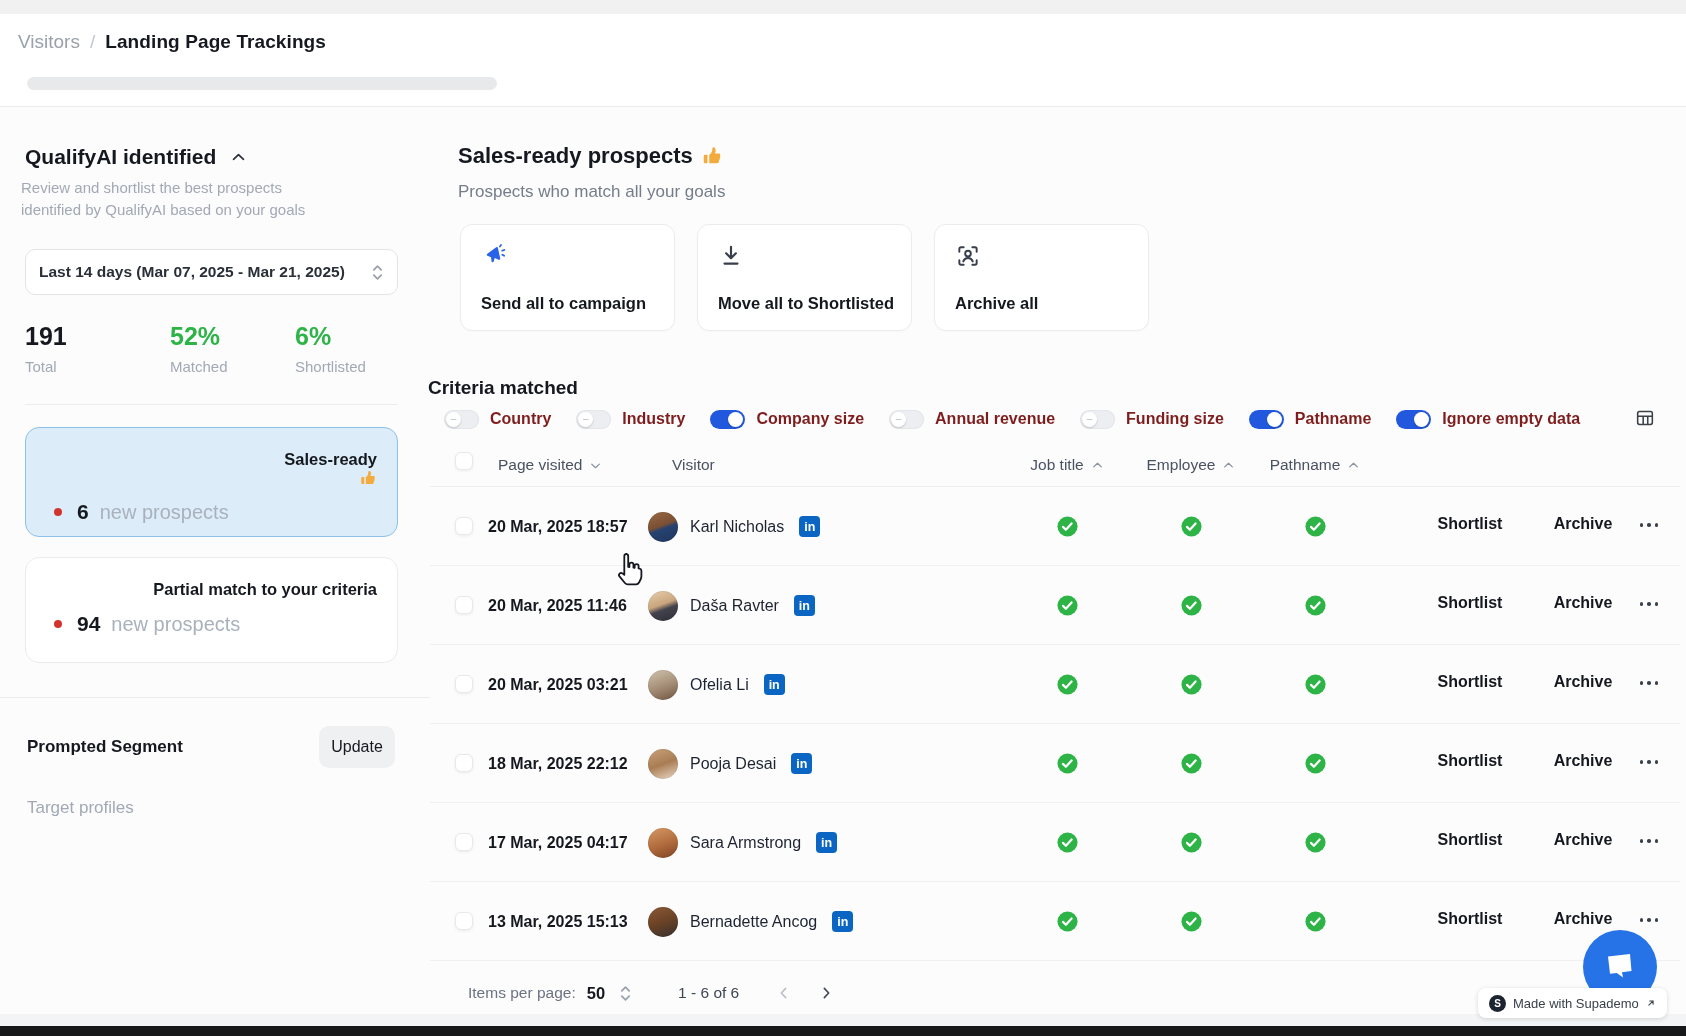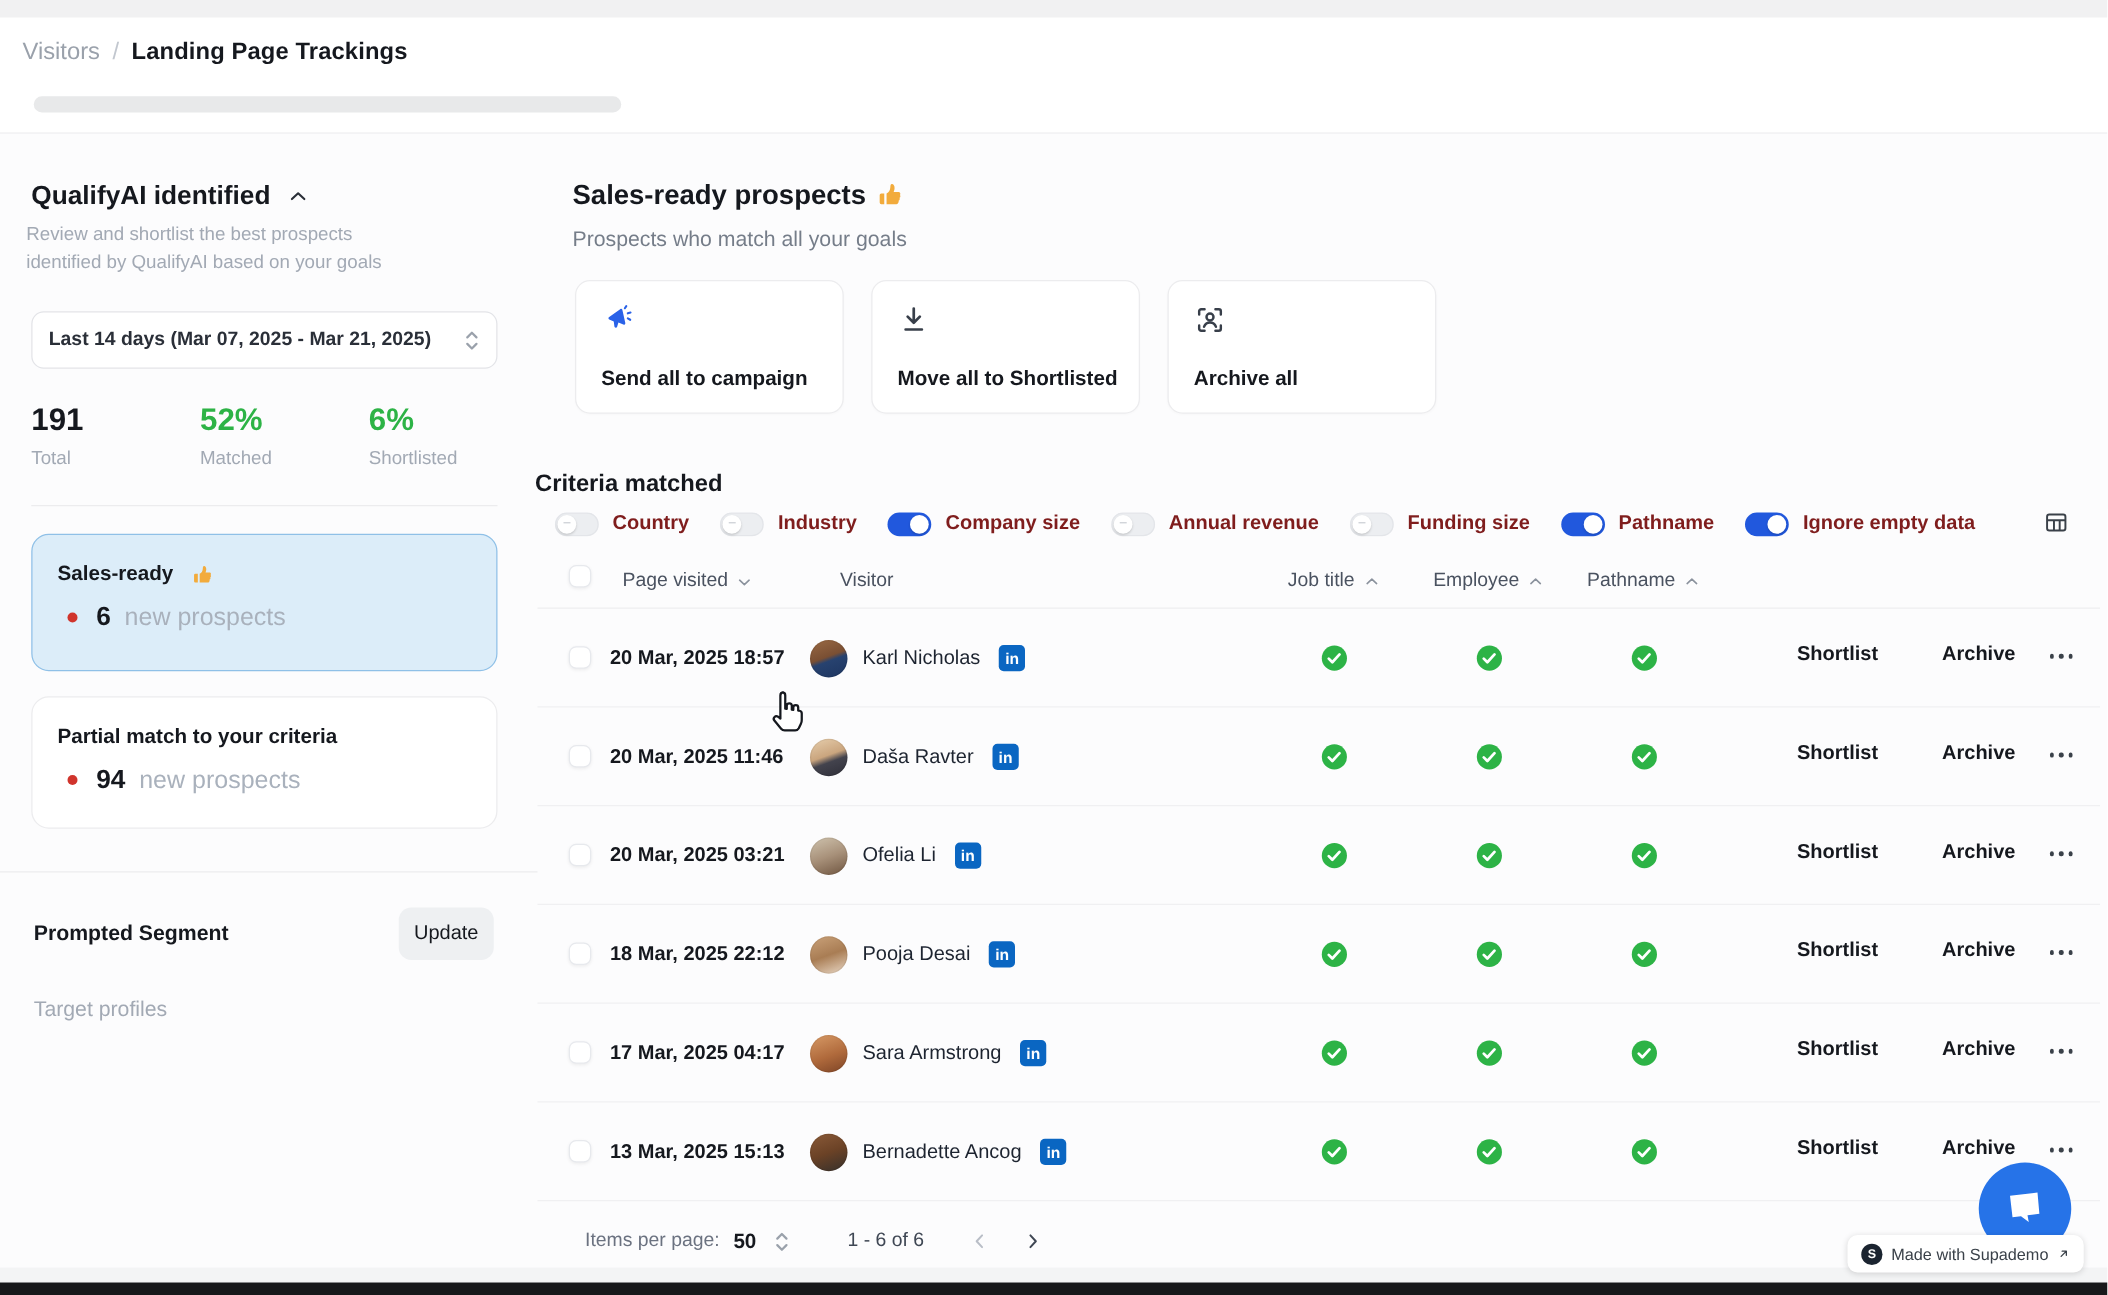--- a/index.html
+++ b/index.html
@@ -158,7 +158,7 @@
       <div class="stat-value" style="color:#15181e">191</div>
       <div class="stat-label">Total</div>
     </div>
-    <div class="stat" style="left:135px">
+    <div class="stat" style="left:145px">
       <div class="stat-value" style="color:var(--success-green,#2db346)">52%</div>
       <div class="stat-label">Matched</div>
     </div>

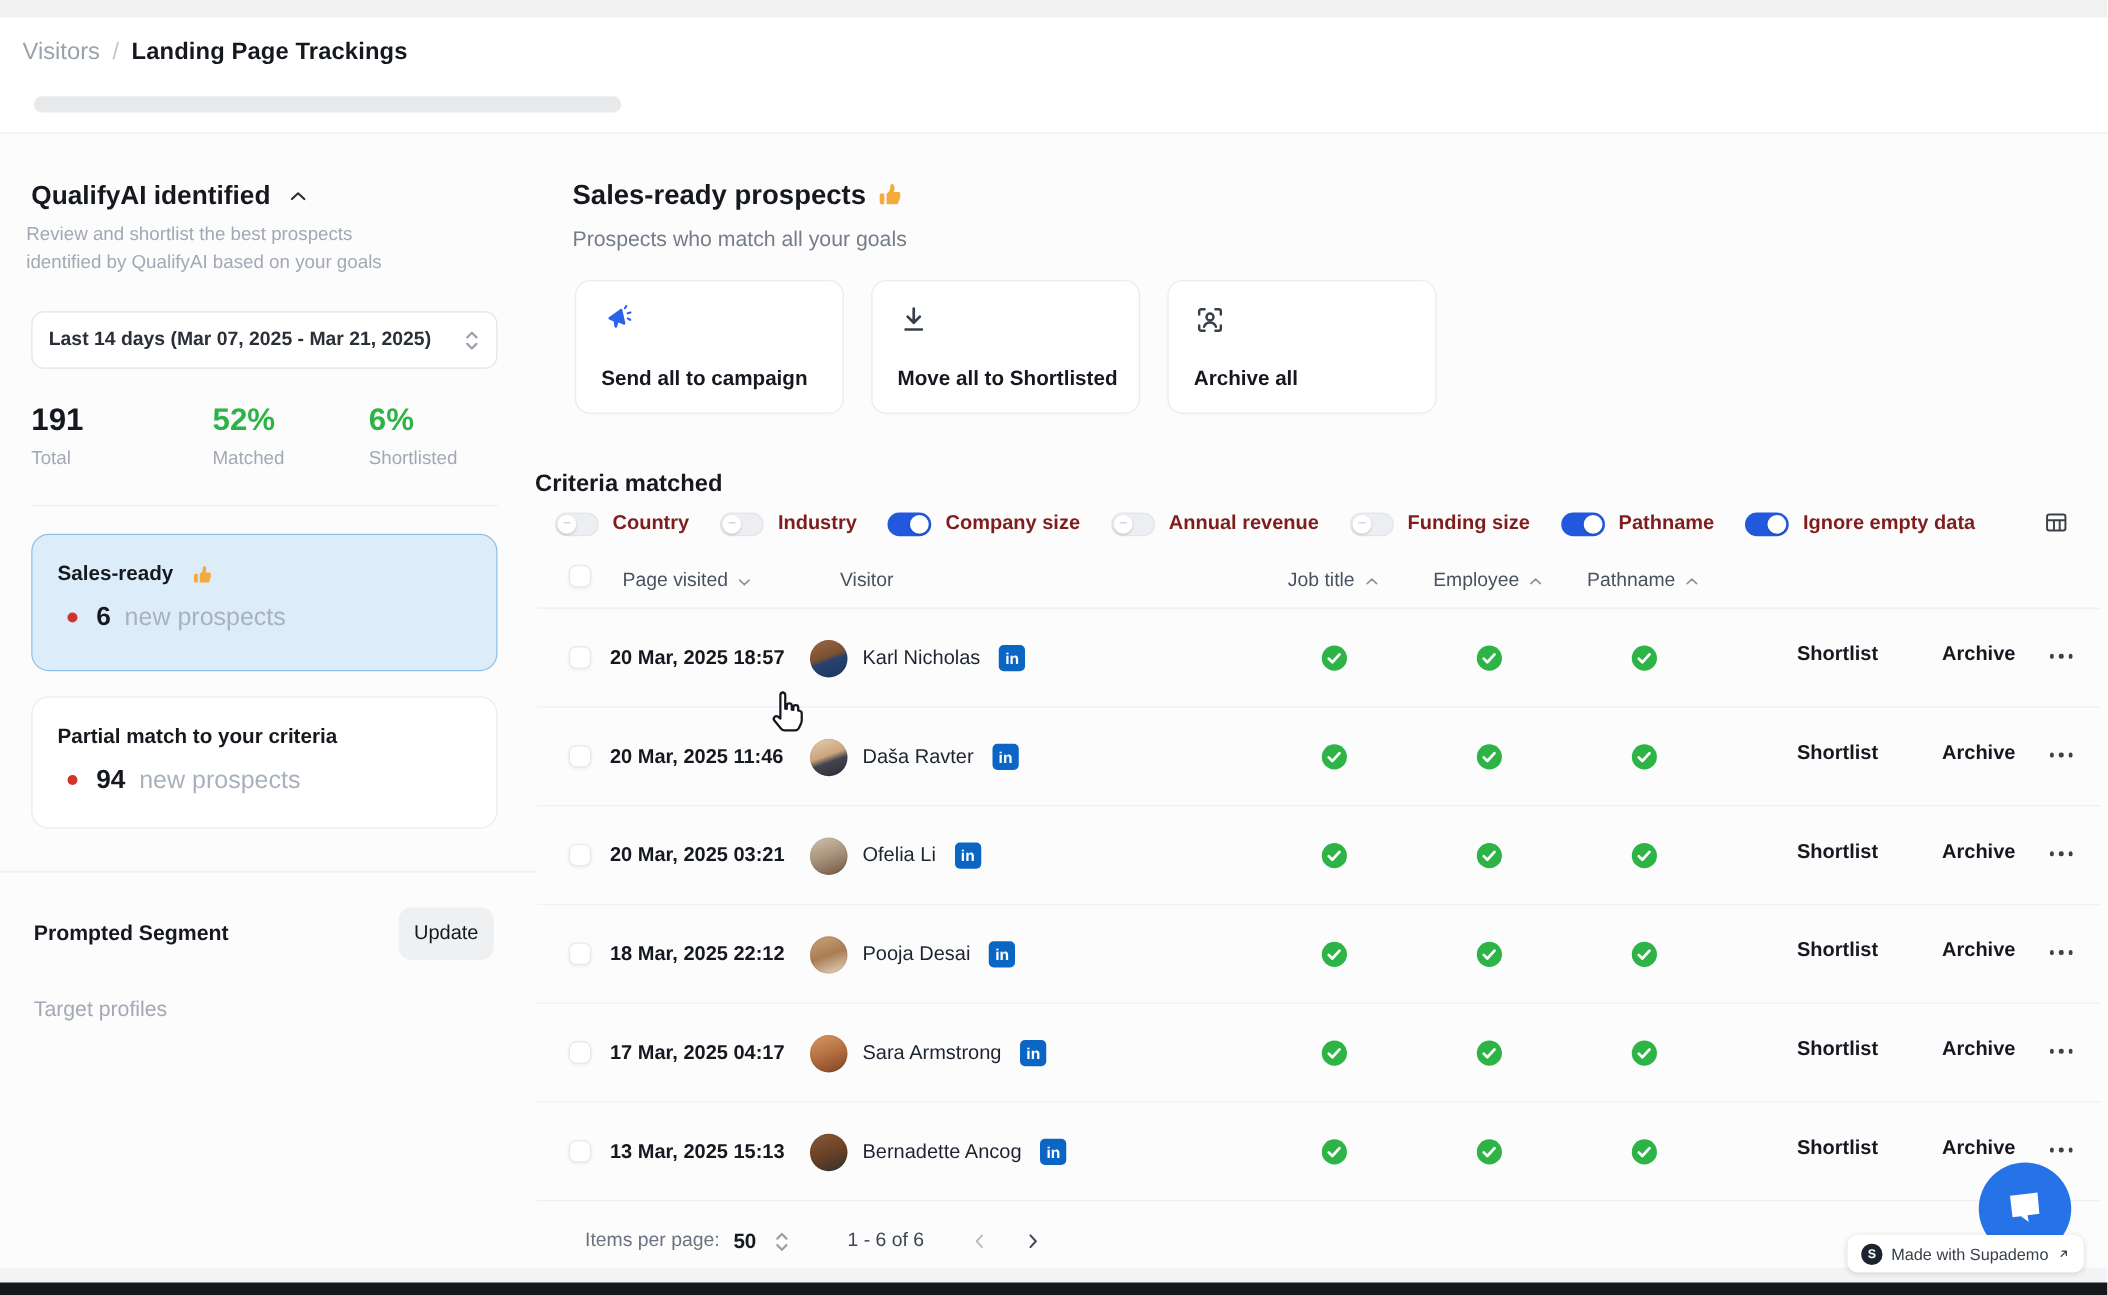--- a/index.html
+++ b/index.html
@@ -36,7 +36,7 @@
   .seg-card.selected { top:427px; height:110px; background:var(--selected-card-bg,#dcedf9);
     border:1.5px solid var(--selected-card-border,#8fc0e7); }
   .seg-card.plain { top:557px; height:106px; background:#fff; border:1px solid #ececee; }
-  .seg-title-row { display:flex; align-items:flex-end; gap:14px; }
+  .seg-title-row { display:flex; align-items:flex-end; gap:0;flex-direction:column; }
   .seg-title { font-size:16.5px; font-weight:700; }
   .seg-count-row { display:flex; align-items:center; margin-top:13px; }
   .red-dot { width:8px; height:8px; border-radius:50%; background:var(--red-dot,#d0342c); margin:0 15px 0 8px; }

